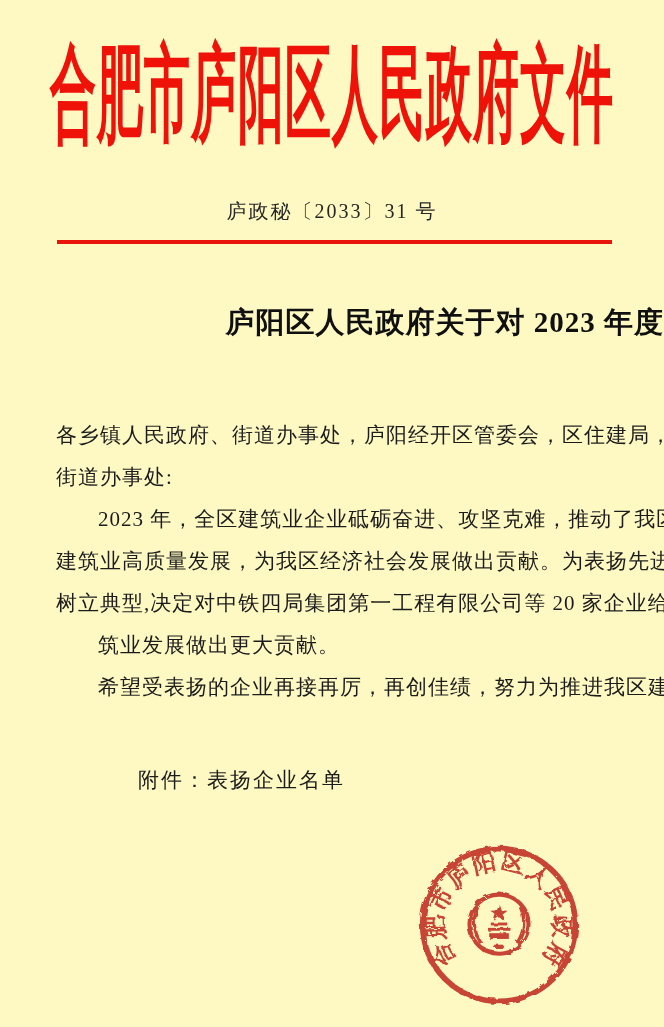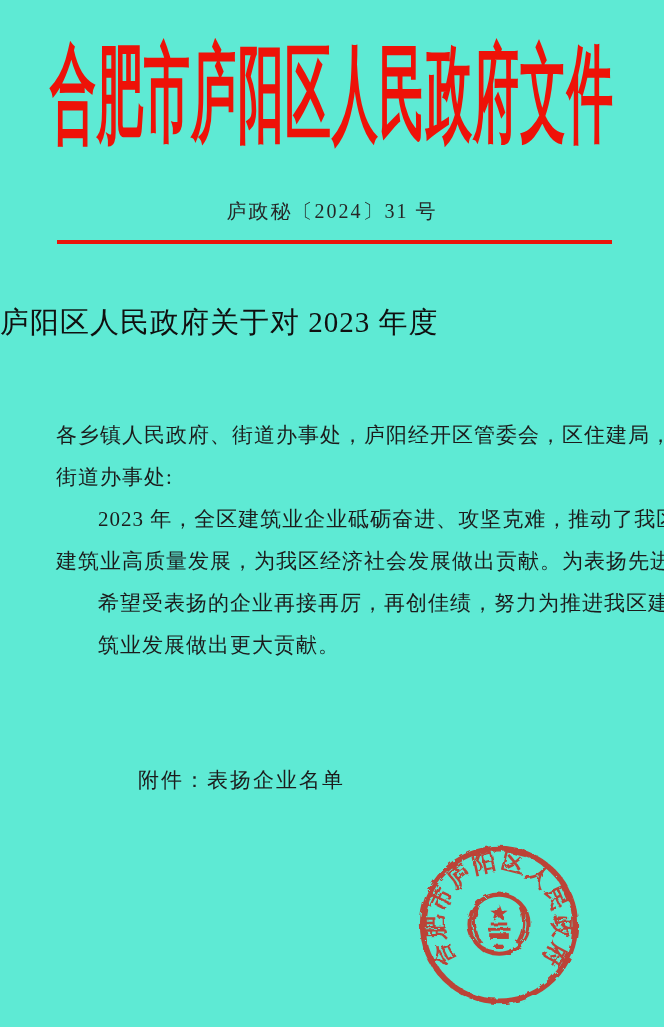--- a/index.html
+++ b/index.html
@@ -13,7 +13,7 @@
     position:relative;
     width:664px;height:1027px;
     margin:0 auto;
-    background:#5eead4;
+    background:#fef9c3;
     overflow:hidden;
     font-family:"Liberation Serif","DejaVu Serif",serif;
     color:var(--ink);

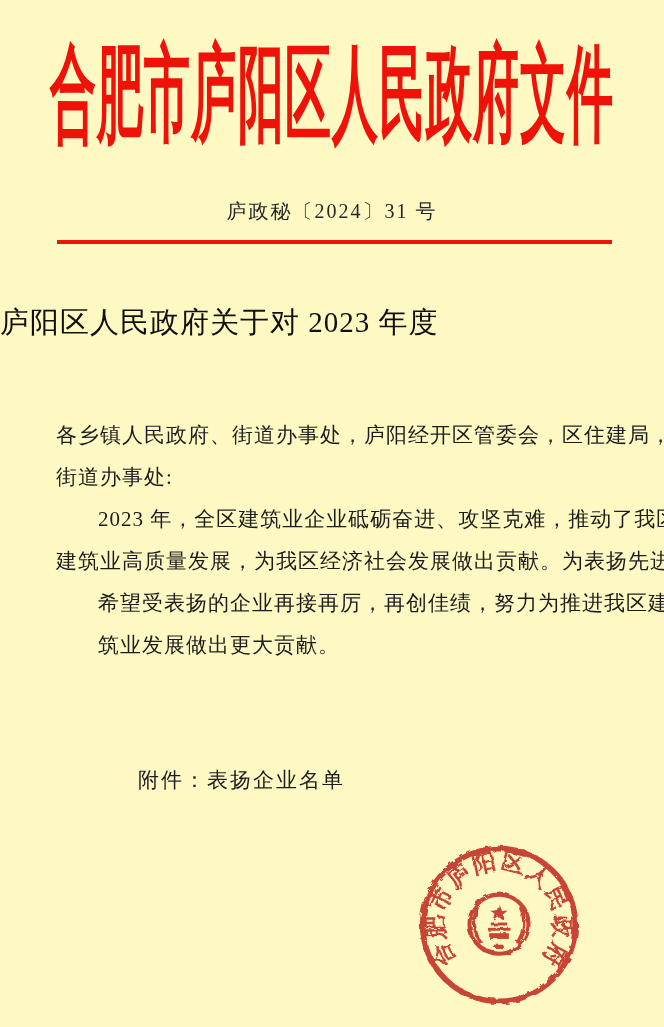--- a/index.html
+++ b/index.html
@@ -86,7 +86,7 @@
 
   <div class="masthead">合肥市庐阳区人民政府文件</div>
 
-  <div class="doc-number">庐政秘〔2024〕31 号</div>
+  <div class="doc-number">庐政秘〔2033〕31 号</div>
 
   <div class="red-rule"></div>
 

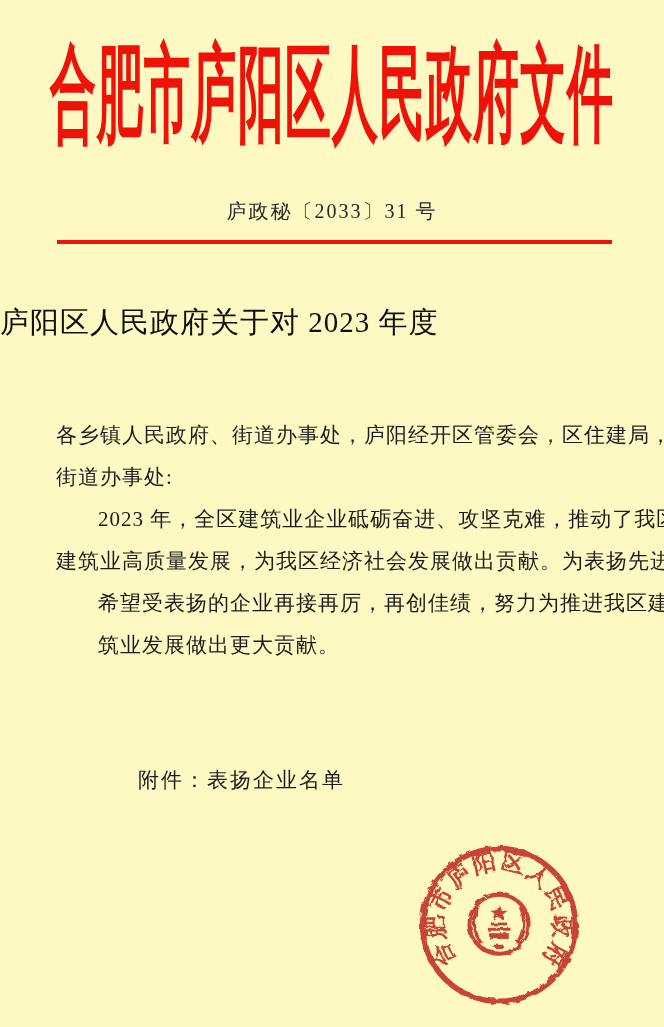--- a/index.html
+++ b/index.html
@@ -43,8 +43,8 @@
   }
   .doc-title{
     position:absolute;top:302px;left:0;right:0;
-    text-align:left;
-    font-size:29px;font-weight:normal;
+    text-align:right;
+    font-size:29px;font-weight:bold;
     line-height:40px;
     letter-spacing:1px;
     color:#101010;

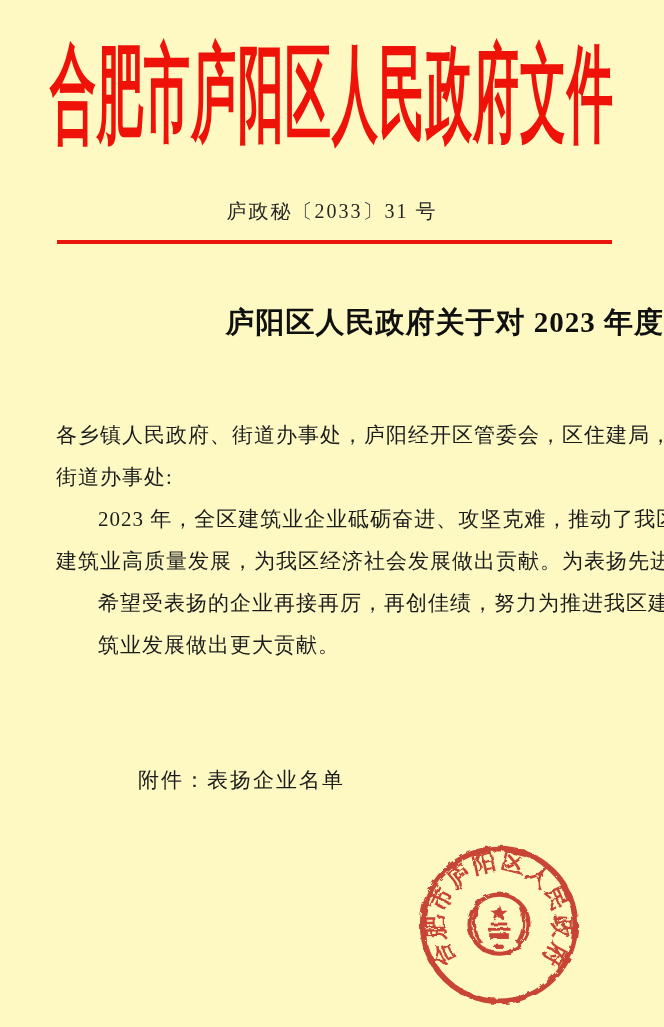--- a/index.html
+++ b/index.html
@@ -99,6 +99,7 @@
       <div class="body-line">街道办事处:</div>
       <div class="body-line indent">2023 年，全区建筑业企业砥砺奋进、攻坚克难，推动了我区</div>
       <div class="body-line">建筑业高质量发展，为我区经济社会发展做出贡献。为表扬先进，</div>
+      <div class="body-line">树立典型,决定对中铁四局集团第一工程有限公司等 20 家企业给</div>
       <div class="body-line indent">希望受表扬的企业再接再厉，再创佳绩，努力为推进我区建</div>
       <div class="body-line indent">筑业发展做出更大贡献。</div>
     </div>

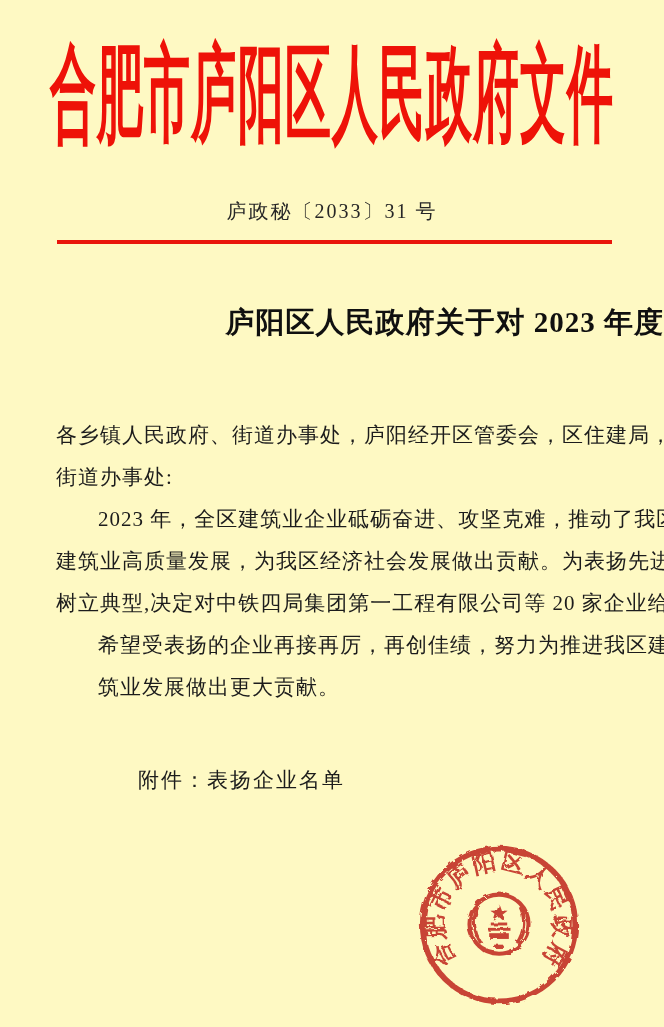--- a/index.html
+++ b/index.html
@@ -100,8 +100,8 @@
       <div class="body-line indent">2023 年，全区建筑业企业砥砺奋进、攻坚克难，推动了我区</div>
       <div class="body-line">建筑业高质量发展，为我区经济社会发展做出贡献。为表扬先进，</div>
       <div class="body-line">树立典型,决定对中铁四局集团第一工程有限公司等 20 家企业给</div>
+      <div class="body-line indent">筑业发展做出更大贡献。</div>
       <div class="body-line indent">希望受表扬的企业再接再厉，再创佳绩，努力为推进我区建</div>
-      <div class="body-line indent">筑业发展做出更大贡献。</div>
     </div>
 
   <div class="attachment">附件：表扬企业名单</div>

